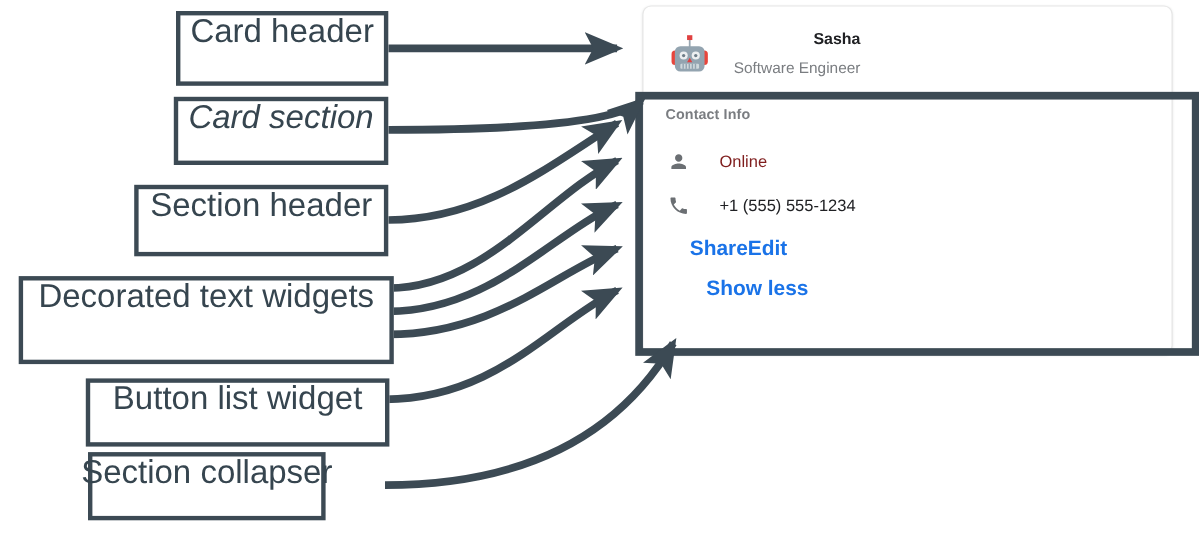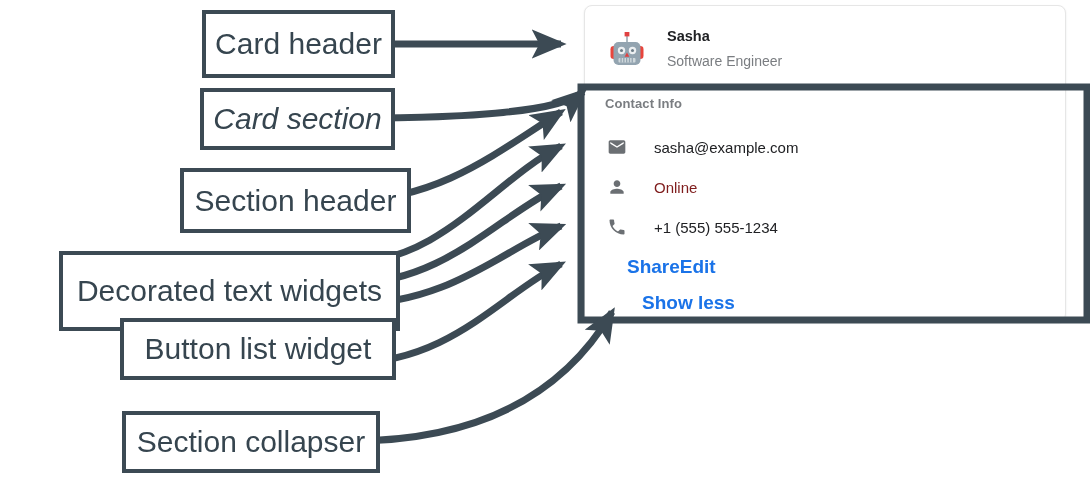--- a/index.html
+++ b/index.html
@@ -25,14 +25,13 @@
     border: 4px solid #3c4a54;
     background: #ffffff;
     display: flex;
-    align-items: center;
+    align-items: flex-start;
     justify-content: center;
     color: #36454f;
     font-size: 30px;
     line-height: 1;
     white-space: nowrap;
     z-index: 30;
-    margin-left: 42px;
   }
 
   

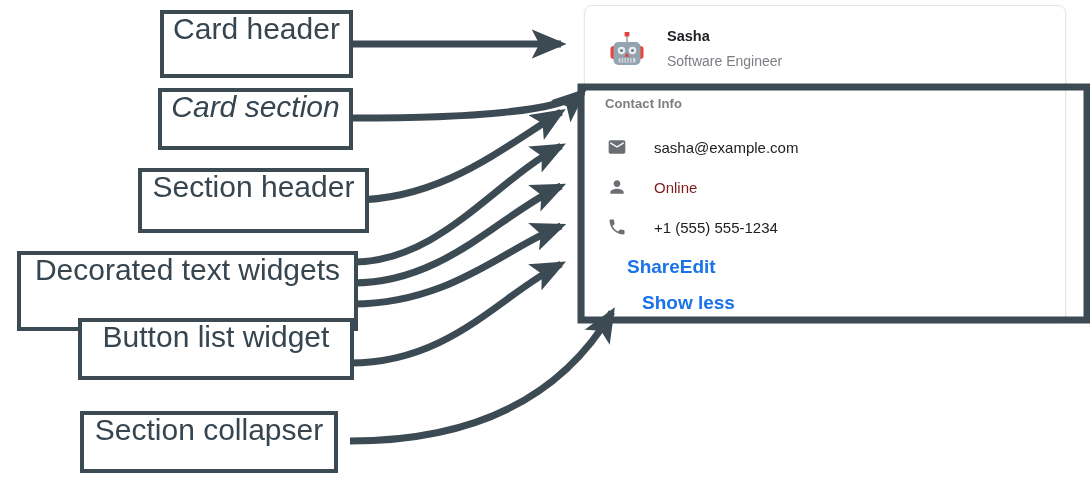--- a/index.html
+++ b/index.html
@@ -79,7 +79,7 @@
     justify-content: center;
   }
   .avatar svg { display: block; }
-  .header-text { display: flex; flex-direction: column; justify-content: center; }
+  .header-text { display: flex; flex-direction: column; justify-content: center; text-align: right; }
   .header-title {
     font-size: 14.5px;
     font-weight: bold;

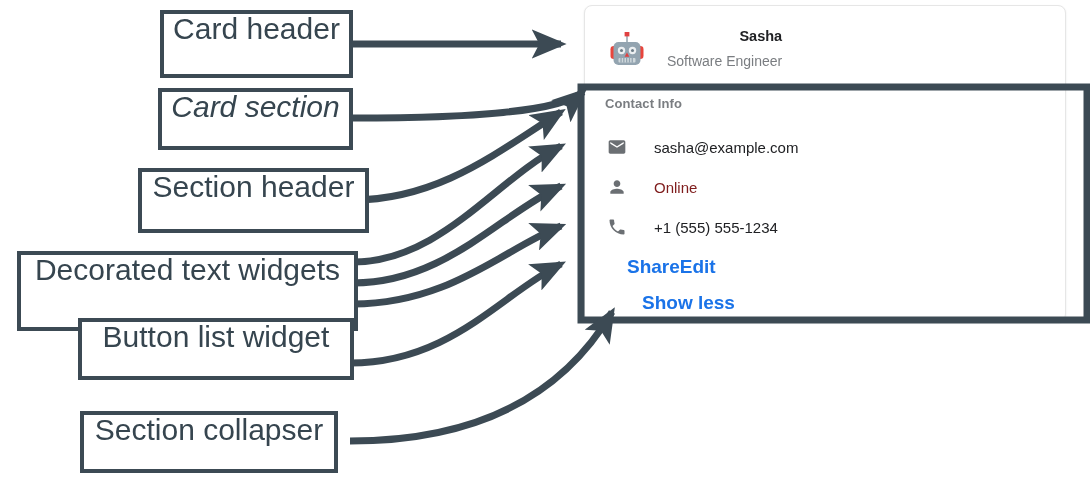--- a/index.html
+++ b/index.html
@@ -195,14 +195,6 @@
     <div class="card-section">
       <div class="section-header">Contact Info</div>
 
-      <div class="text-row">
-        <span class="row-icon">
-          <svg width="20" height="20" viewBox="0 0 24 24" aria-hidden="true">
-            <path d="M20 4H4c-1.1 0-2 .9-2 2v12c0 1.1.9 2 2 2h16c1.1 0 2-.9 2-2V6c0-1.1-.9-2-2-2zm0 4l-8 5-8-5V6l8 5 8-5v2z"></path>
-          </svg>
-        </span>
-        <span class="row-text">sasha@example.com</span>
-      </div>
 
       <div class="text-row">
         <span class="row-icon">

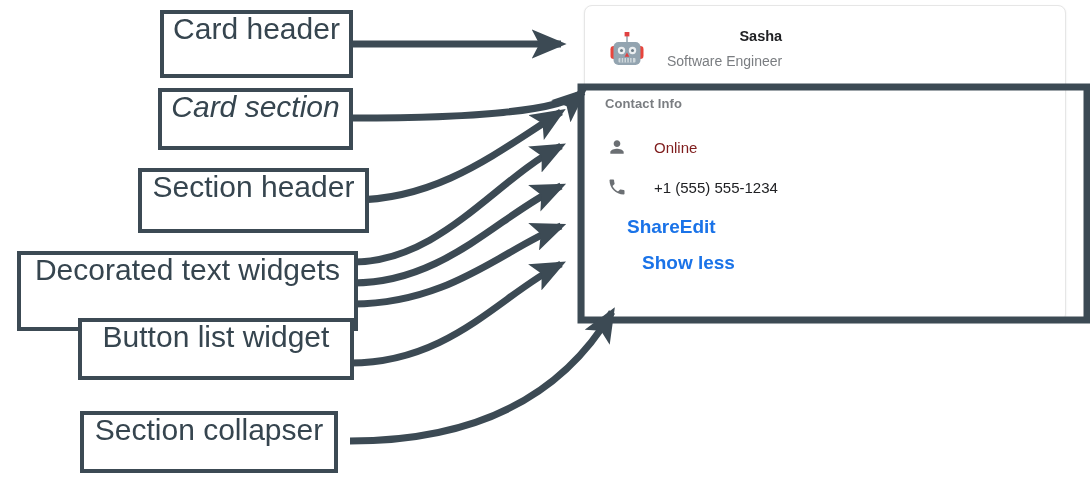--- a/index.html
+++ b/index.html
@@ -259,7 +259,7 @@
     <span>Card section</span>
   </div>
 
-  <div class="ann-box" style="left:138px; top:168px; width:231px; height:65px;">
+  <div class="ann-box" style="left:122px; top:168px; width:231px; height:65px;">
     <span>Section header</span>
   </div>
 

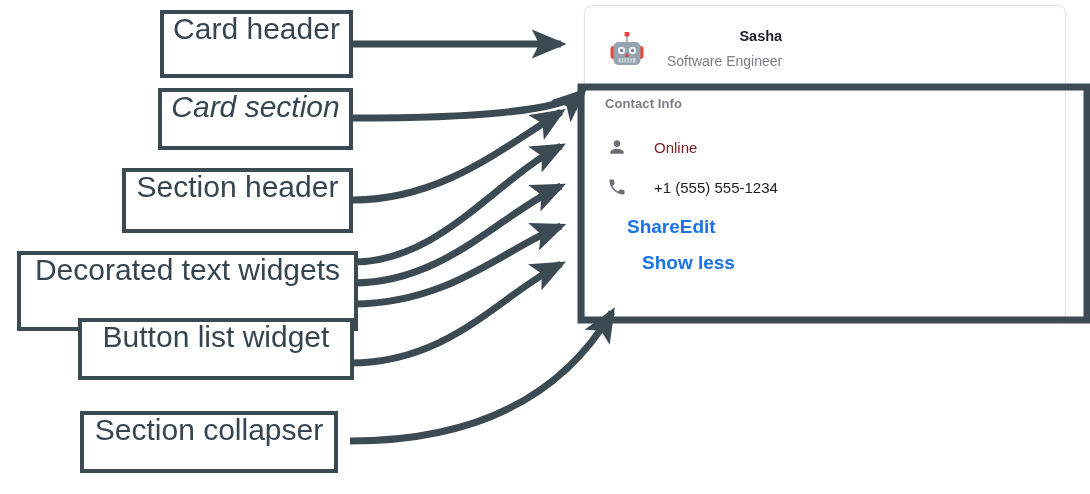--- a/index.html
+++ b/index.html
@@ -267,7 +267,7 @@
     <span>Decorated text widgets</span>
   </div>
 
-  <div class="ann-box" style="left:78px; top:318px; width:276px; height:62px;">
+  <div class="ann-box" style="left:78px; top:344px; width:276px; height:62px;">
     <span>Button list widget</span>
   </div>
 

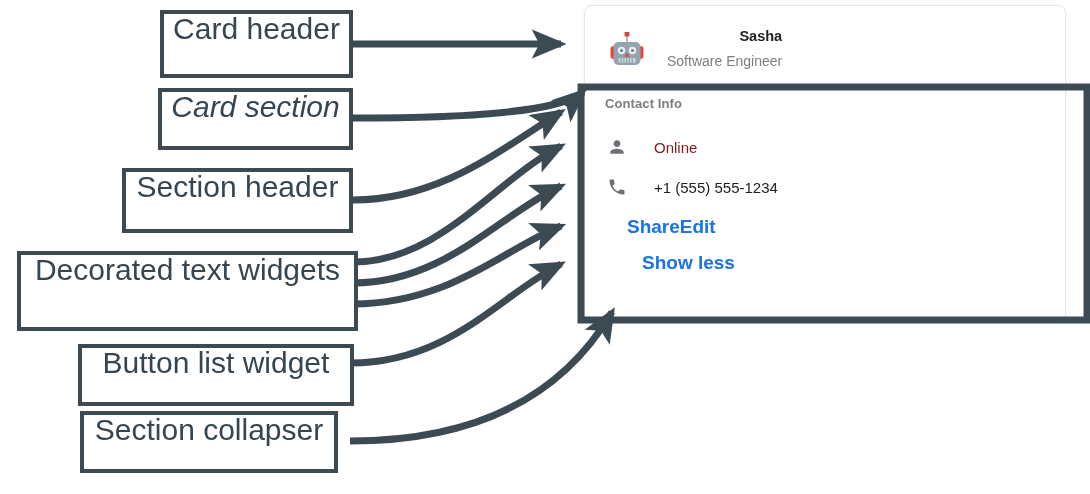--- a/index.html
+++ b/index.html
@@ -271,7 +271,7 @@
     <span>Button list widget</span>
   </div>
 
-  <div class="ann-box" style="left:80px; top:411px; width:258px; height:62px;">
+  <div class="ann-box" style="left:80px; top:411px; width:216px; height:62px;">
     <span>Section collapser</span>
   </div>
 

